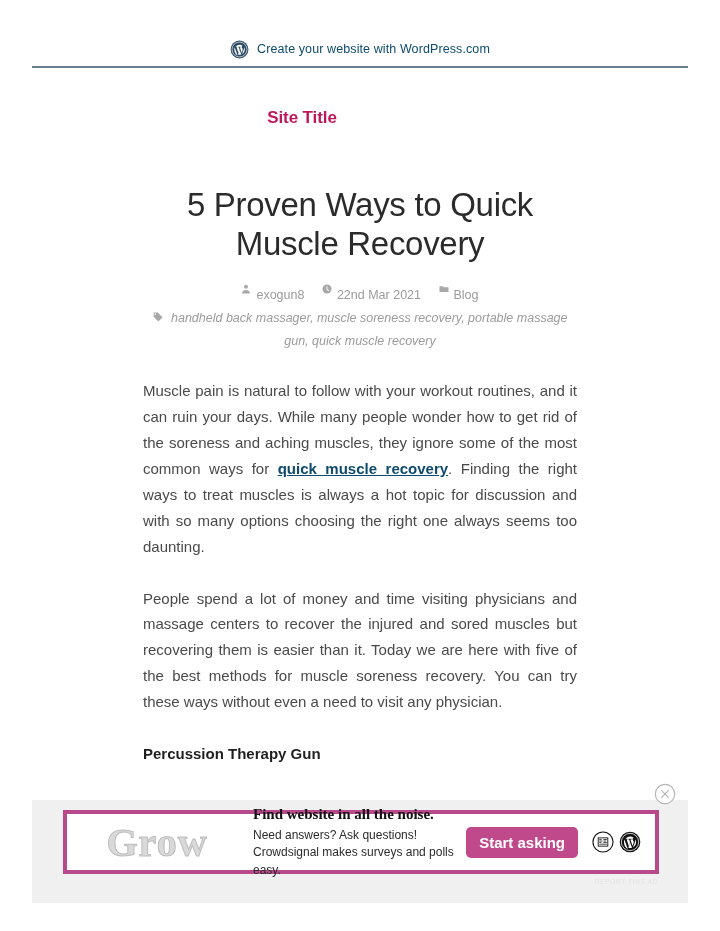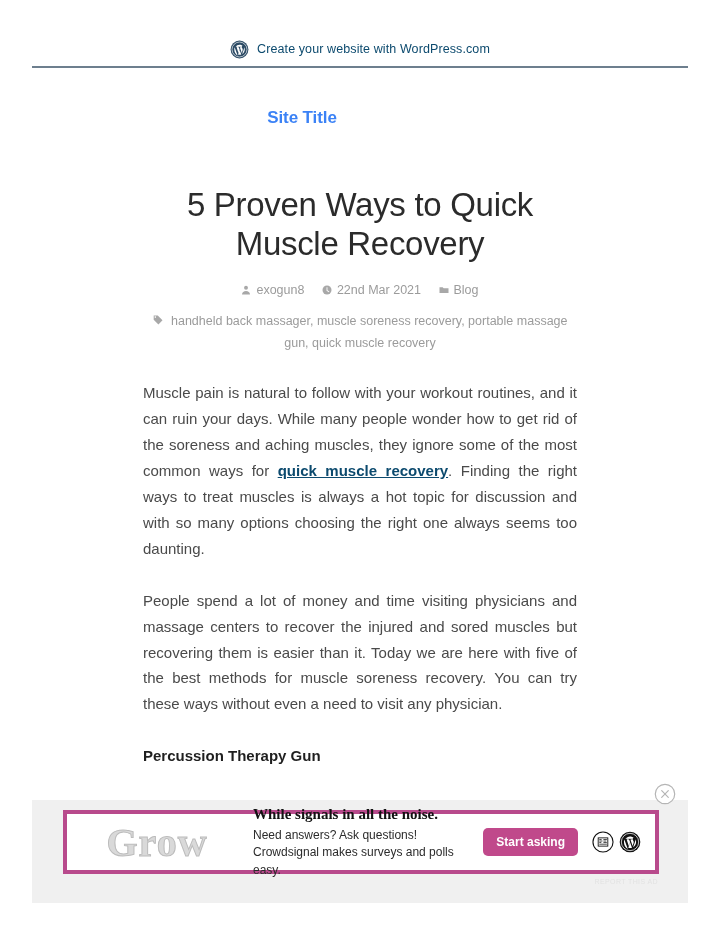--- a/index.html
+++ b/index.html
@@ -56,7 +56,7 @@
     text-align: center;
     font-size: 17px;
     font-weight: bold;
-    color: #3b82f6;
+    color: #be185d;
     letter-spacing: -0.1px;
   }
 

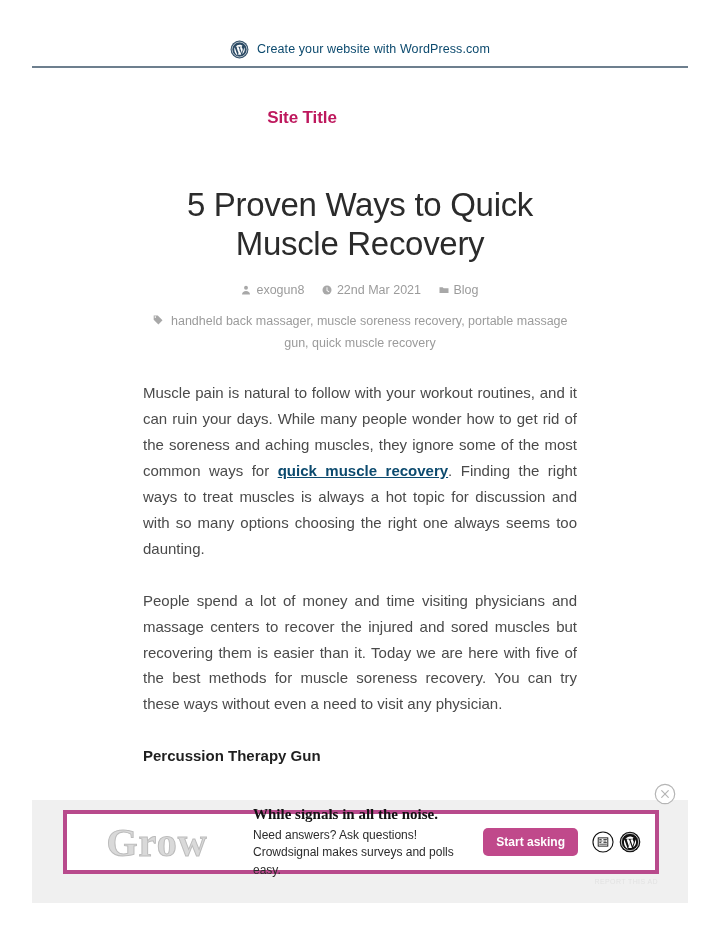--- a/index.html
+++ b/index.html
@@ -93,7 +93,7 @@
   }
   .meta-item {
     display: inline-flex;
-    align-items: center;
+    align-items: flex-start;
     white-space: nowrap;
   }
   .meta-item + .meta-item {

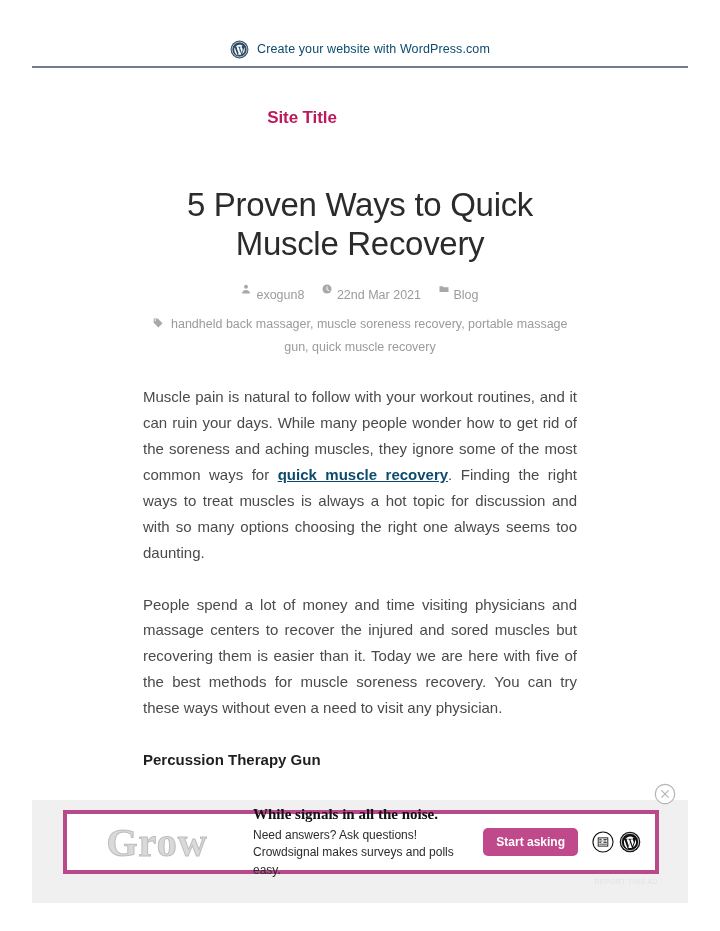--- a/index.html
+++ b/index.html
@@ -111,7 +111,8 @@
   }
   .meta-tags {
     display: block;
-    margin-top: 7px;
+    margin-top: 1px;
+    font-style: italic;
   }
   .tags-line { display: inline; }
   .tag-link { color: #9b9b9b; }

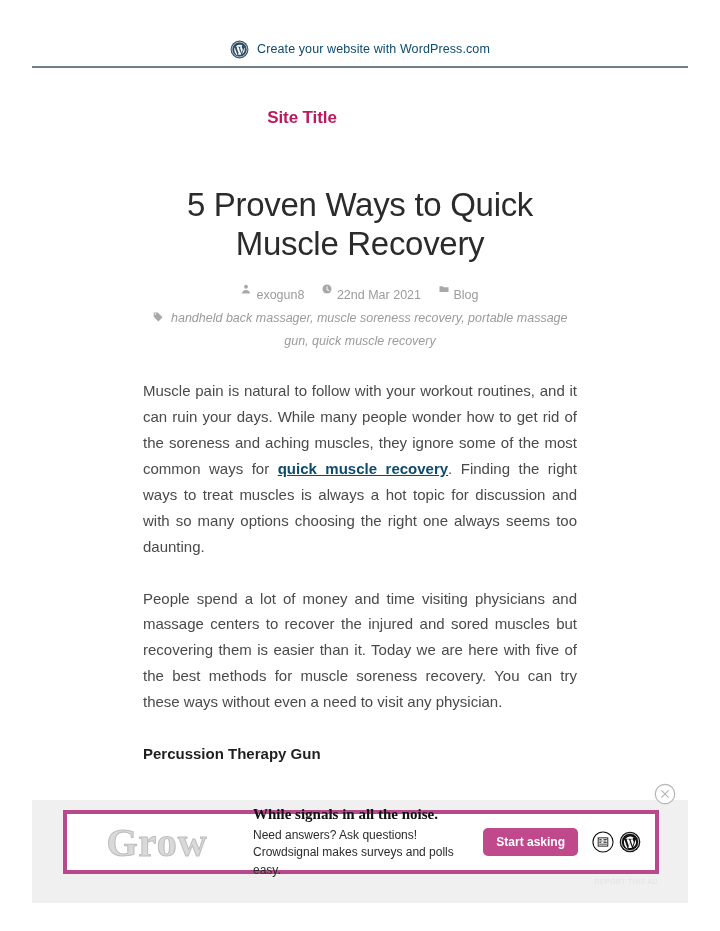--- a/index.html
+++ b/index.html
@@ -316,7 +316,7 @@
     </div>
 
     <div class="ad-copy">
-      <div class="ad-headline">While signals in all the noise.</div>
+      <div class="ad-headline">Find website in all the noise.</div>
       <div class="ad-sub">Need answers? Ask questions!</div>
       <div class="ad-sub">Crowdsignal makes surveys and polls easy.</div>
     </div>

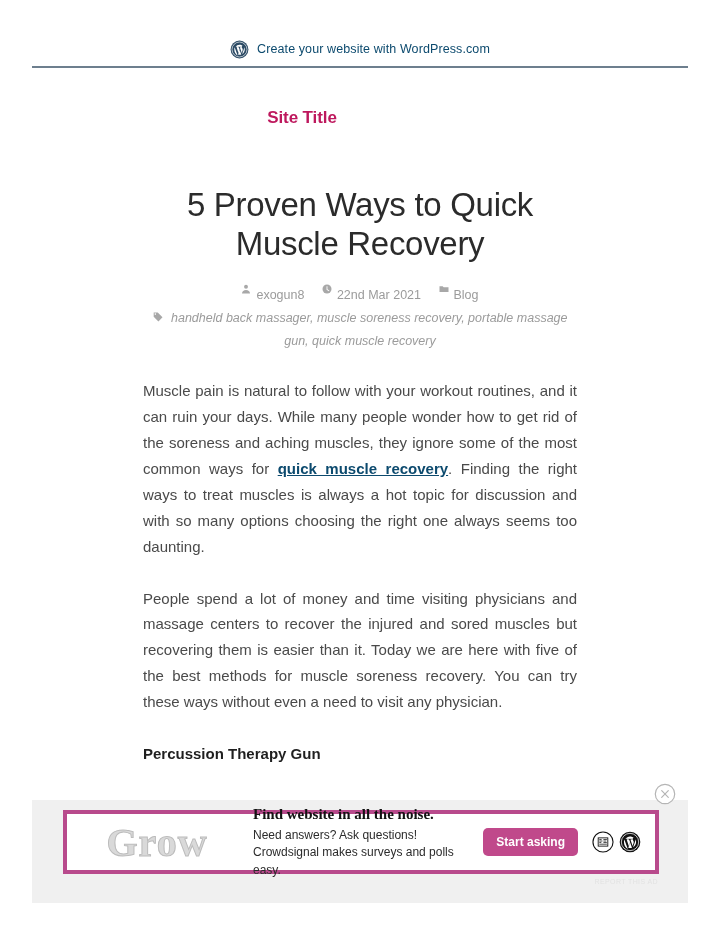--- a/index.html
+++ b/index.html
@@ -215,7 +215,7 @@
     display: inline-block;
     background: #c0498b;
     color: #ffffff;
-    font-size: 12px;
+    font-size: 15px;
     font-weight: bold;
     padding: 7px 13px;
     border-radius: 5px;

